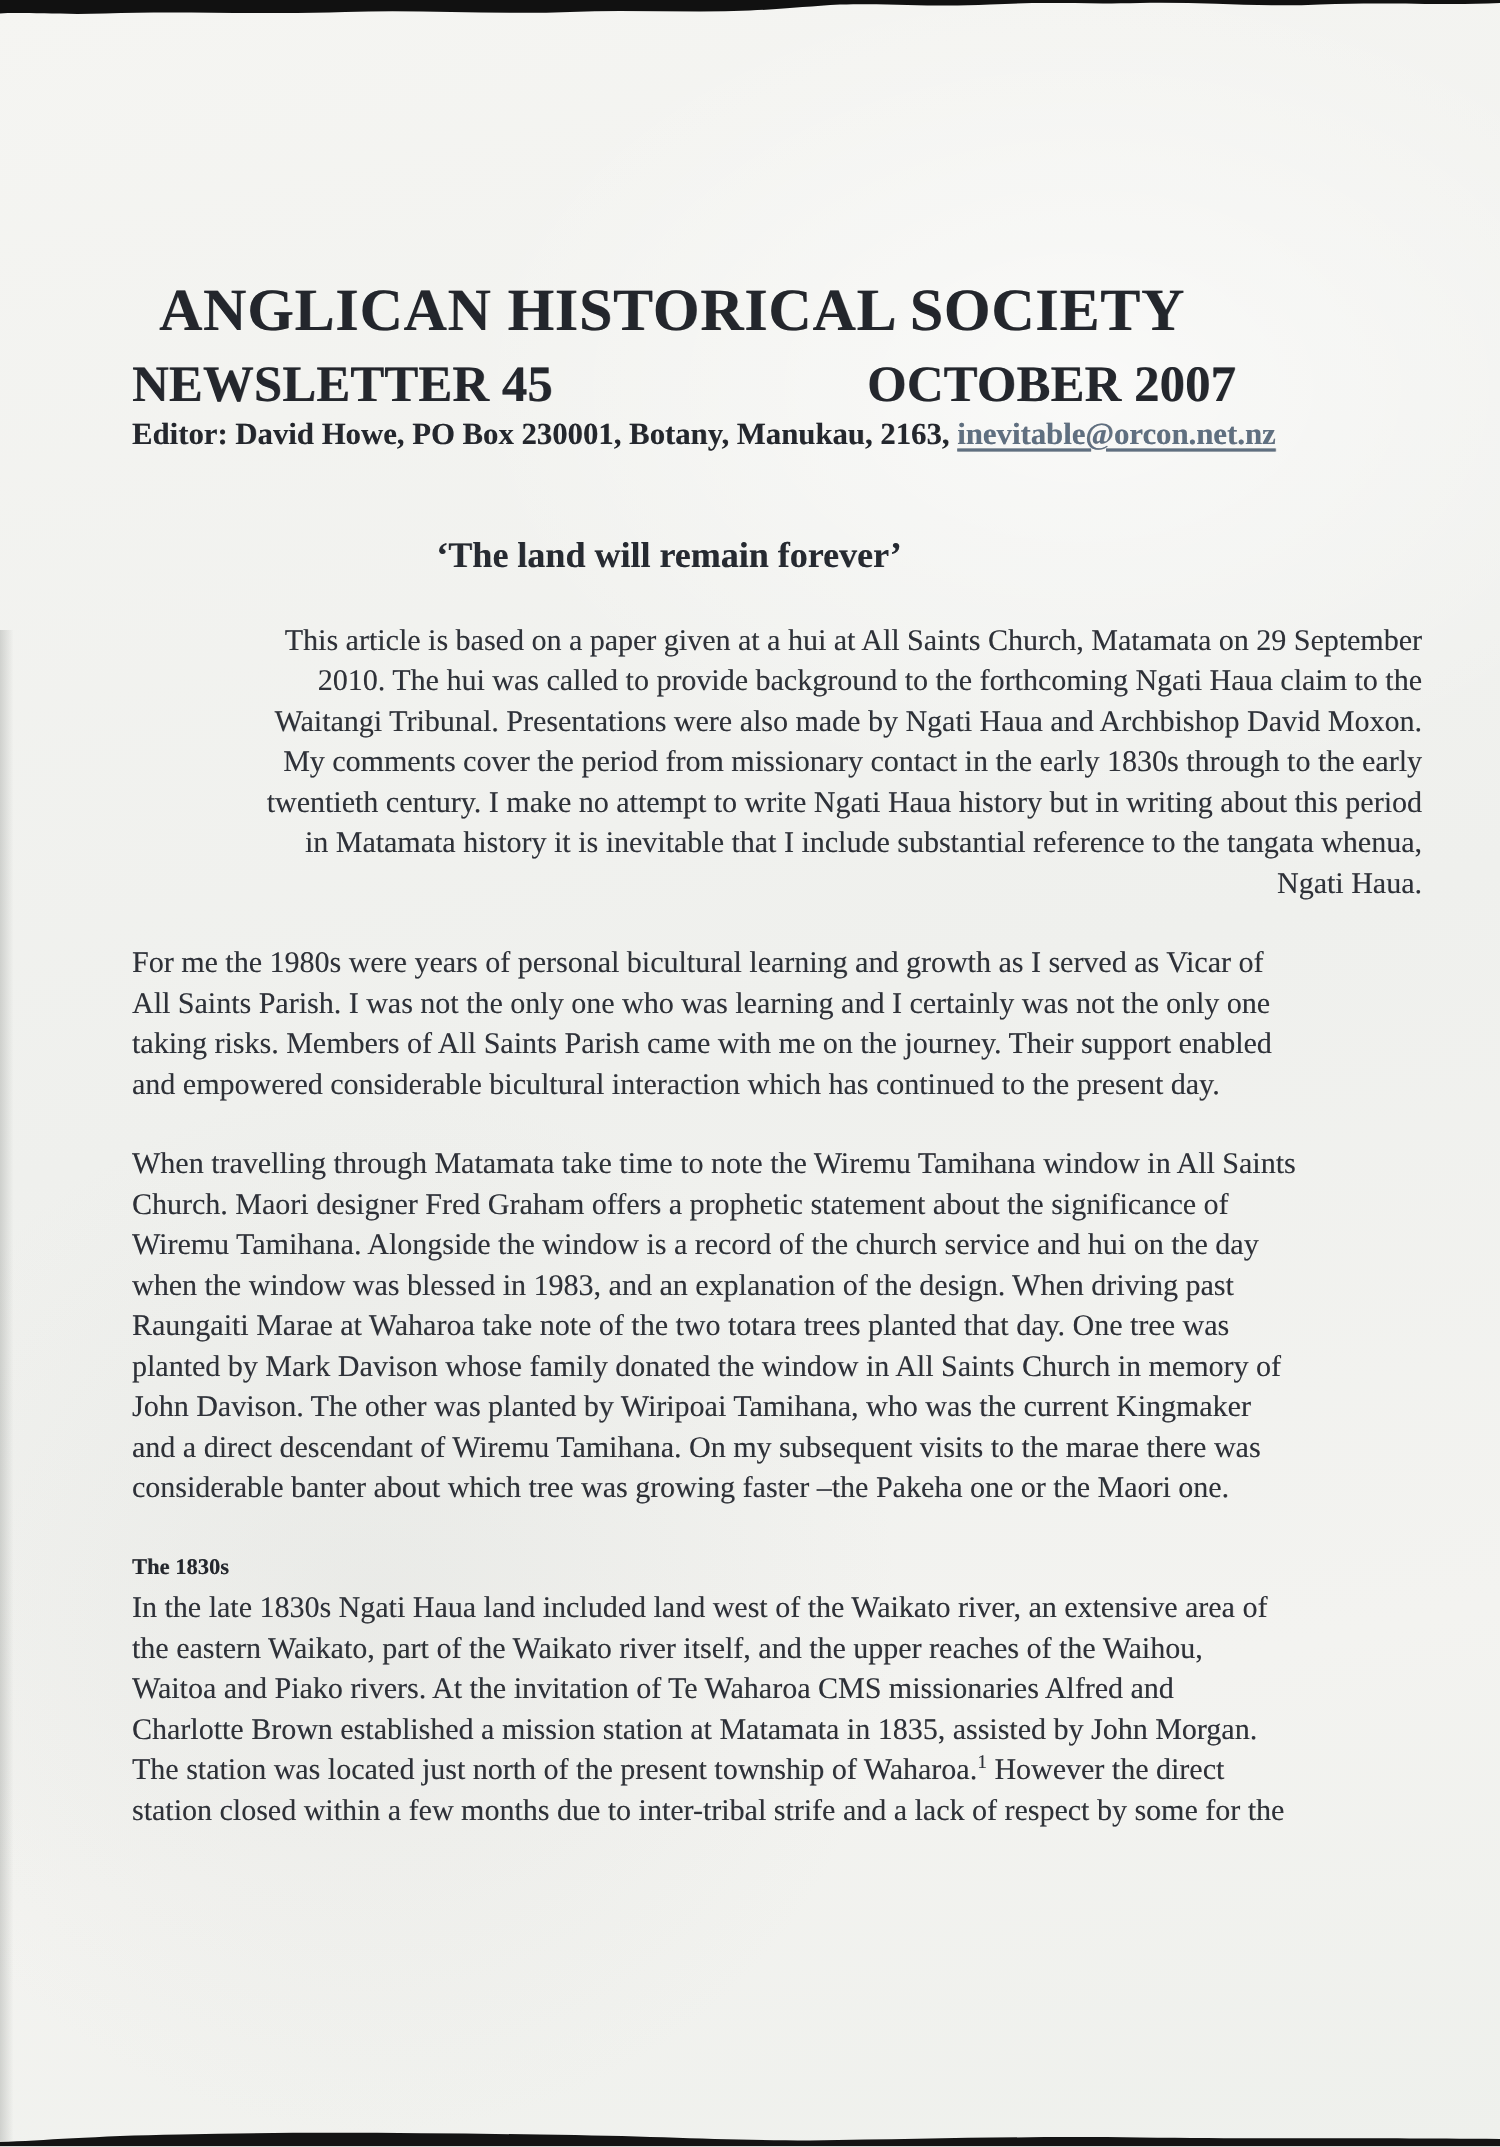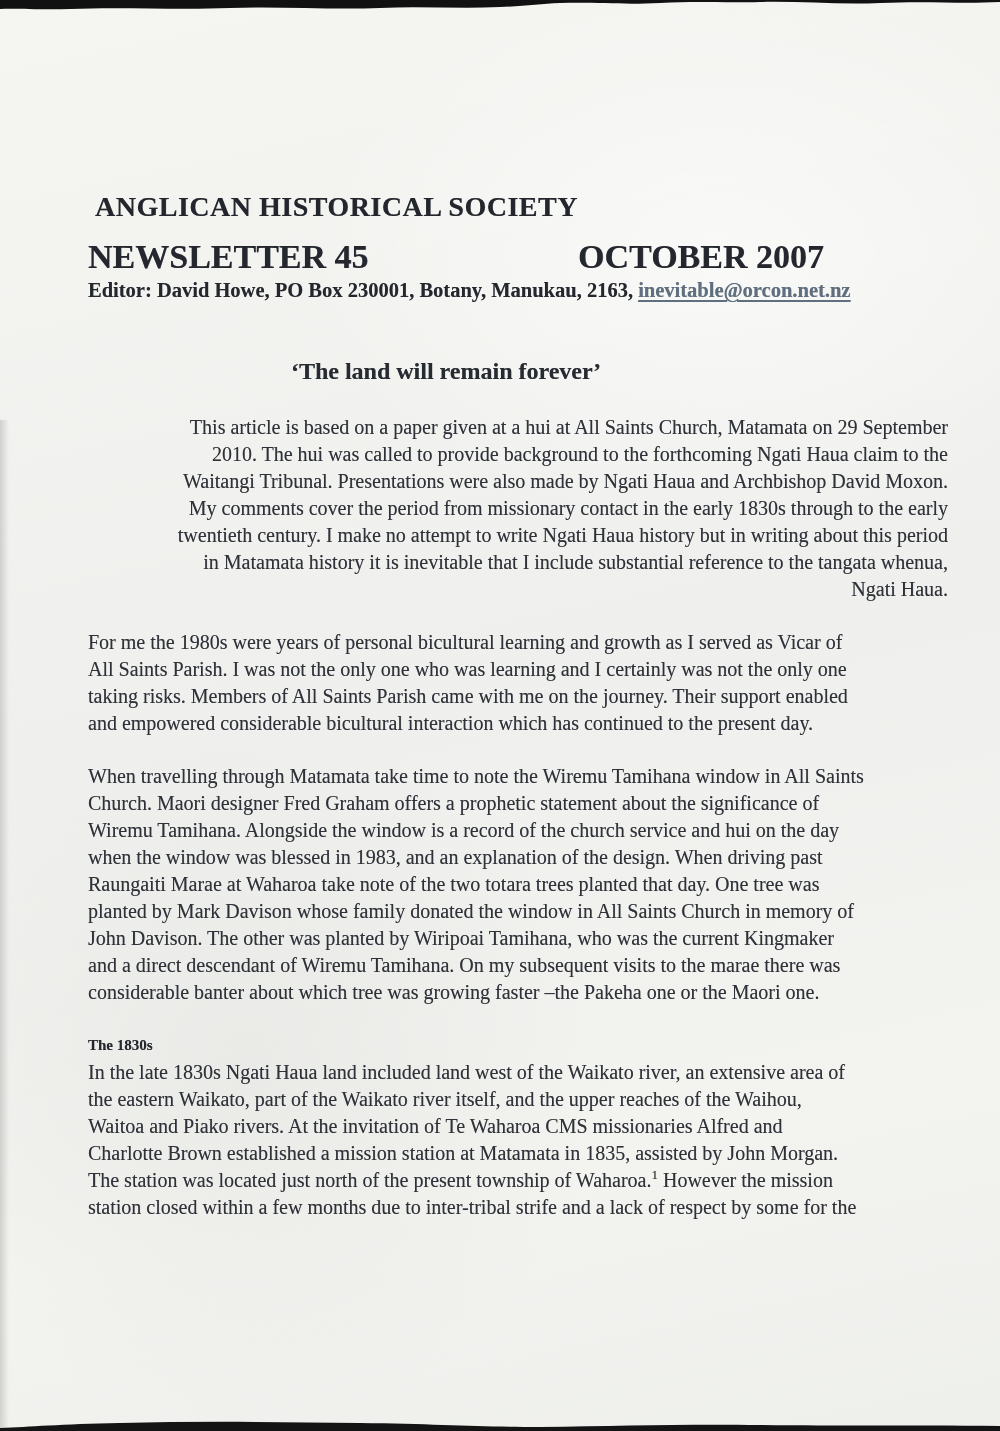--- a/index.html
+++ b/index.html
@@ -44,8 +44,8 @@
     width: 860px;
   }
   .masthead-title {
-    margin: 184px 0 0 7px;
-    font-size: 28px;
+    margin: 184px 0 0 18px;
+    font-size: 40px;
     line-height: 46px;
     font-weight: bold;
     letter-spacing: 0.5px;

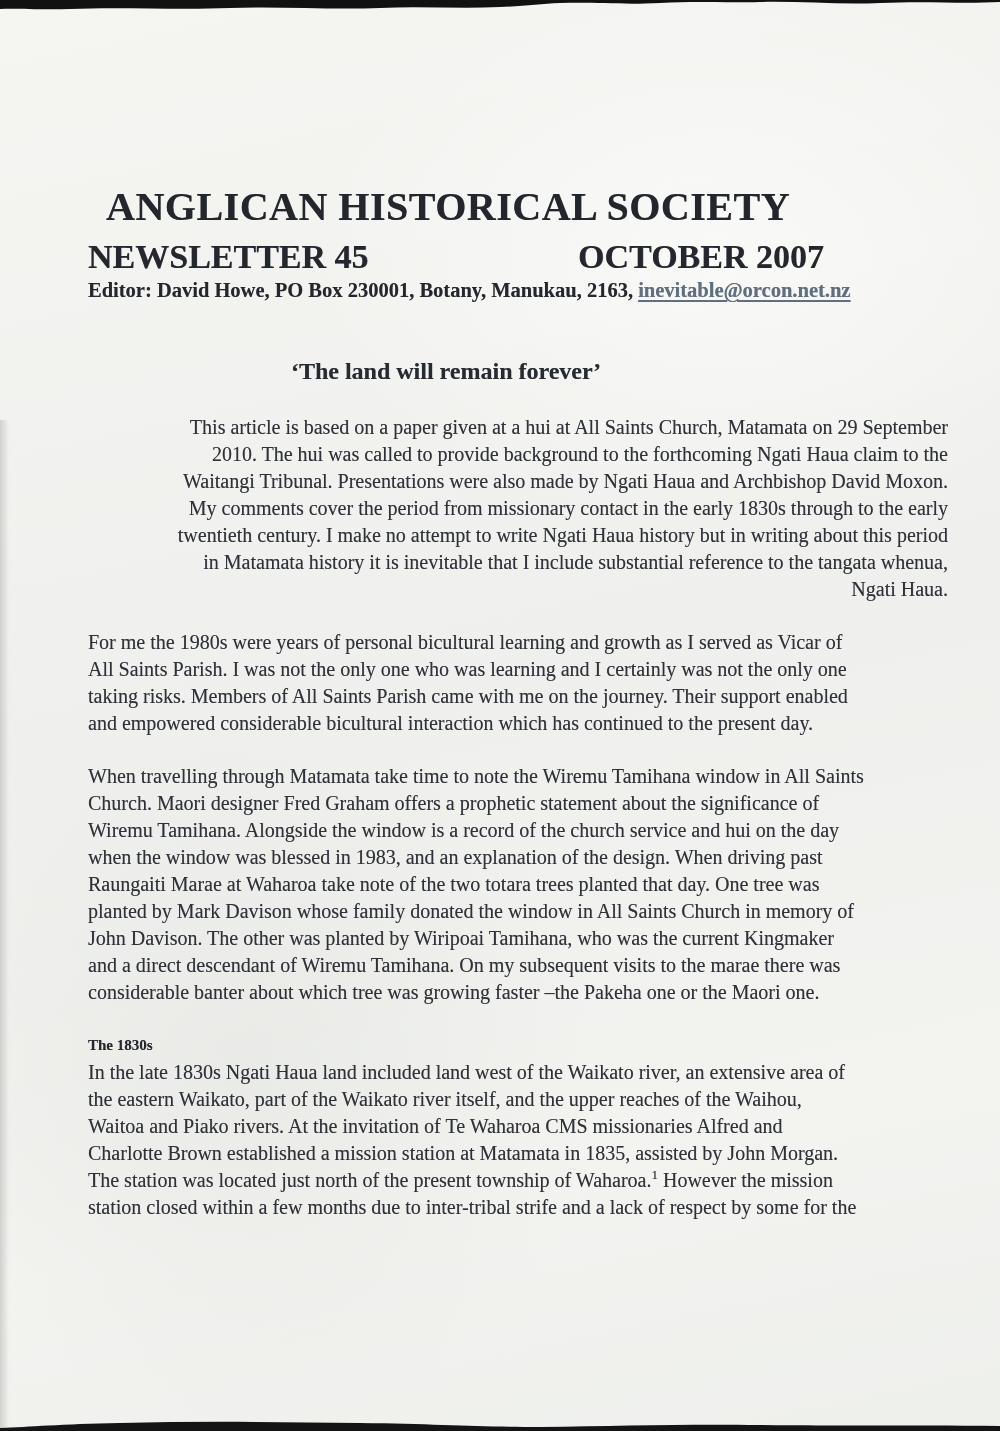--- a/index.html
+++ b/index.html
@@ -164,7 +164,7 @@
 the eastern Waikato, part of the Waikato river itself, and the upper reaches of the Waihou,
 Waitoa and Piako rivers. At the invitation of Te Waharoa CMS missionaries Alfred and
 Charlotte Brown established a mission station at Matamata in 1835, assisted by John Morgan.
-The station was located just north of the present township of Waharoa.</span><sup class="fn">1</sup><span> However the mission
+The station was located just north of the present township of Waharoa.</span><sup class="fn">1</sup><span> However the direct
 station closed within a few months due to inter-tribal strife and a lack of respect by some for the</span></p>
 
   </div>

